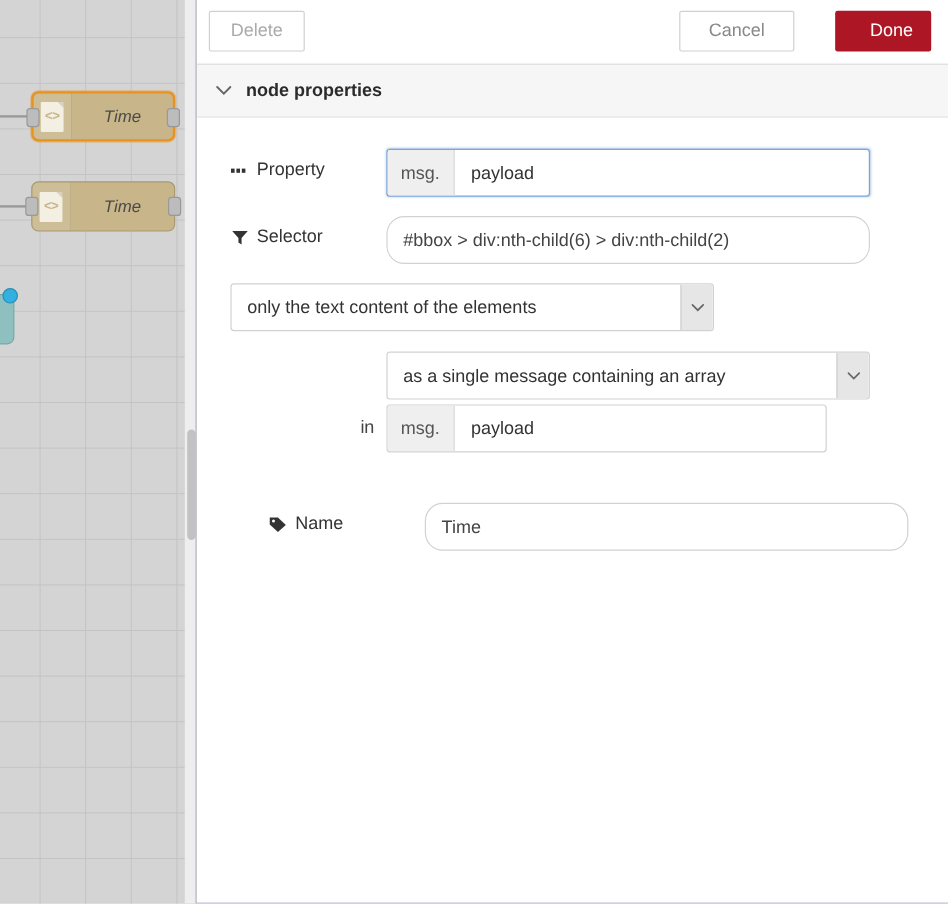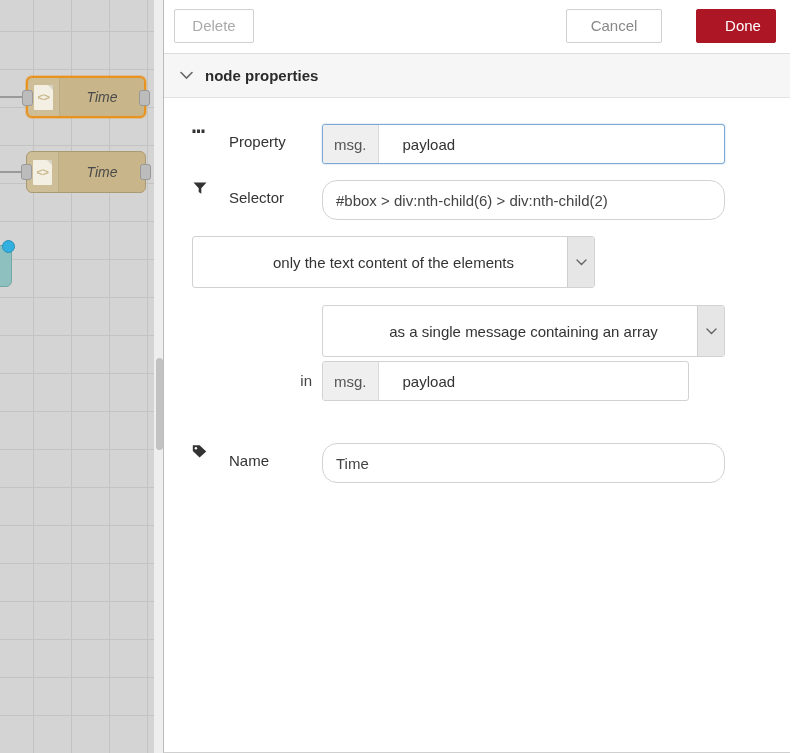--- a/index.html
+++ b/index.html
@@ -205,8 +205,8 @@
     color: #333;
     line-height: 36px;
     display: flex;
-    align-items: flex-start;
-    gap: 22px;
+    align-items: center;
+    gap: 7px;
   }
   .ico {
     display: inline-flex;

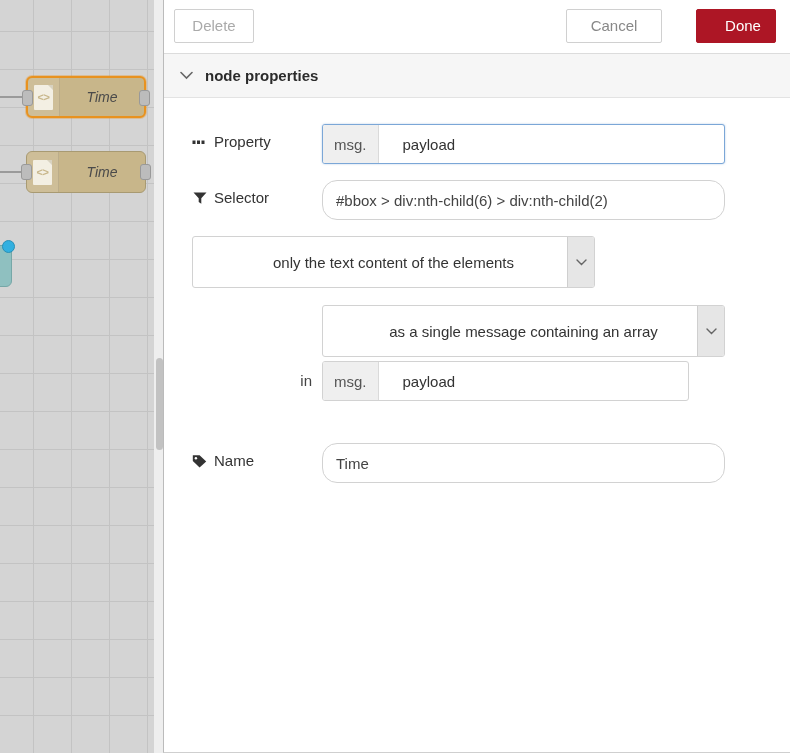--- a/index.html
+++ b/index.html
@@ -244,7 +244,7 @@
   .typed-value {
     flex: 1;
     display: flex; align-items: center;
-    padding: 0 24px;
+    padding: 0 14px;
     font-size: 15px;
     color: #333;
     white-space: nowrap;

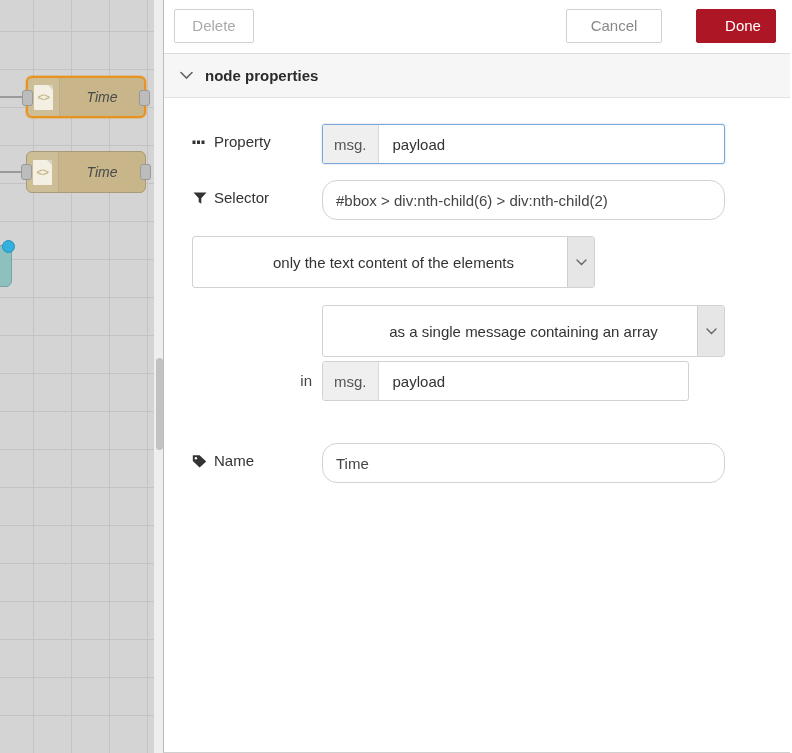--- a/index.html
+++ b/index.html
@@ -268,7 +268,7 @@
   .select-box {
     position: relative;
     width: 403px;
-    height: 52px;
+    height: 40px;
     border: 1px solid #d2d2d2;
     border-radius: 3px;
     background: #fff;
@@ -278,7 +278,6 @@
     color: #333;
     white-space: nowrap;
     overflow: hidden;
-    justify-content: center;
   }
   .select-arrow {
     position: absolute;

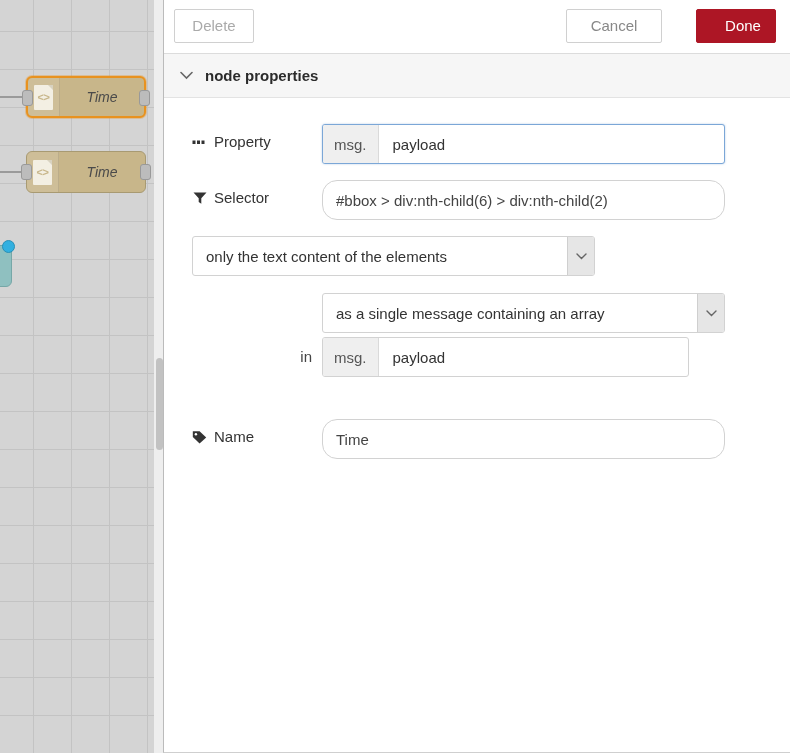--- a/index.html
+++ b/index.html
@@ -424,7 +424,7 @@
       </div>
     </div>
 
-    <div class="row" style="margin-top:42px;">
+    <div class="row" style="margin-top:42px;margin-left:32px;">
       <div class="lbl">
         <span class="ico">
           <svg width="15" height="14" viewBox="0 0 15 14">

